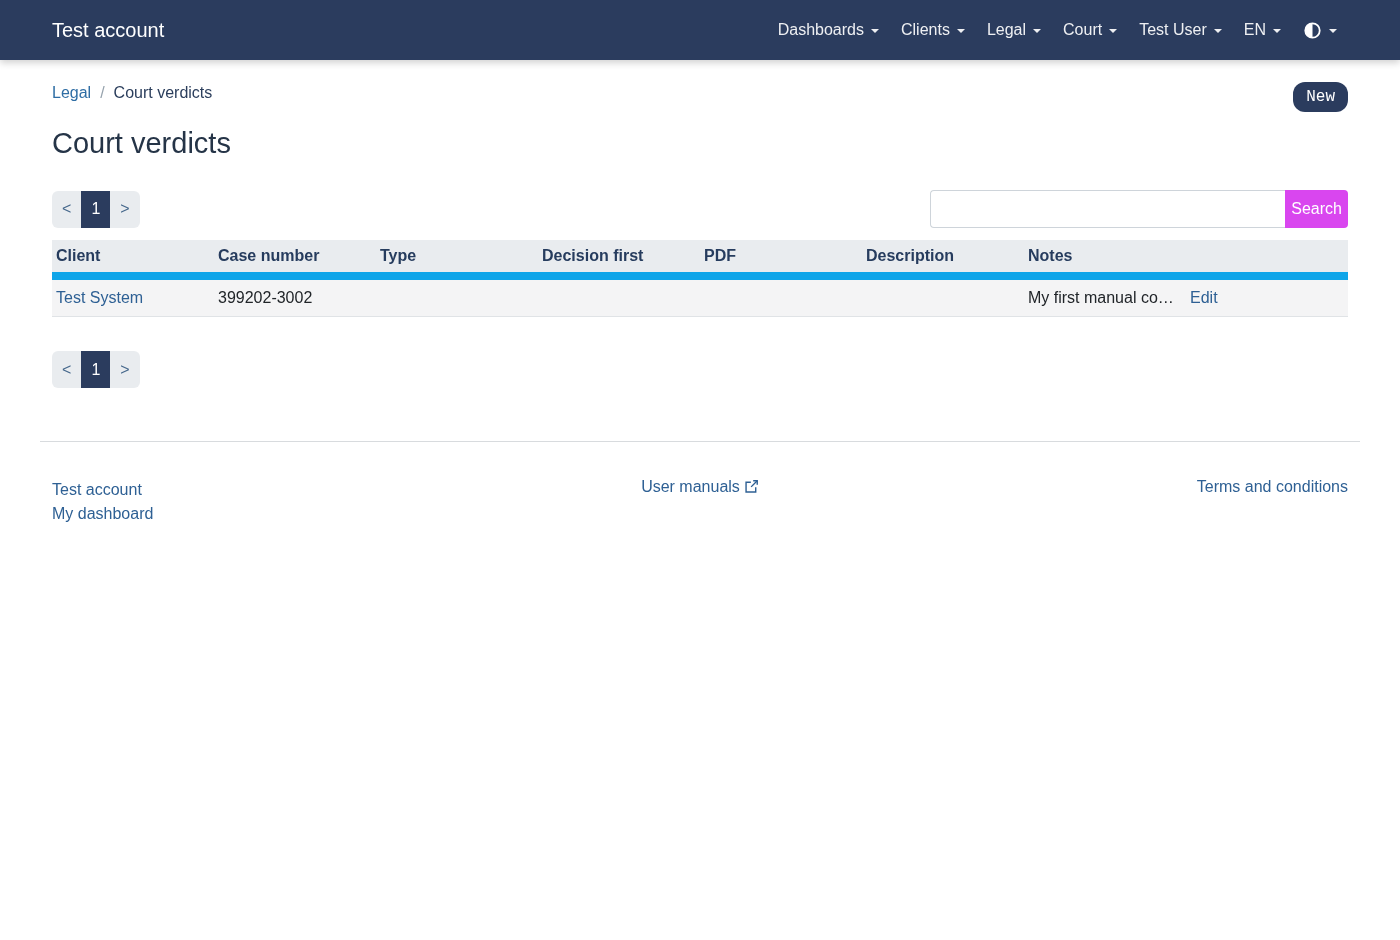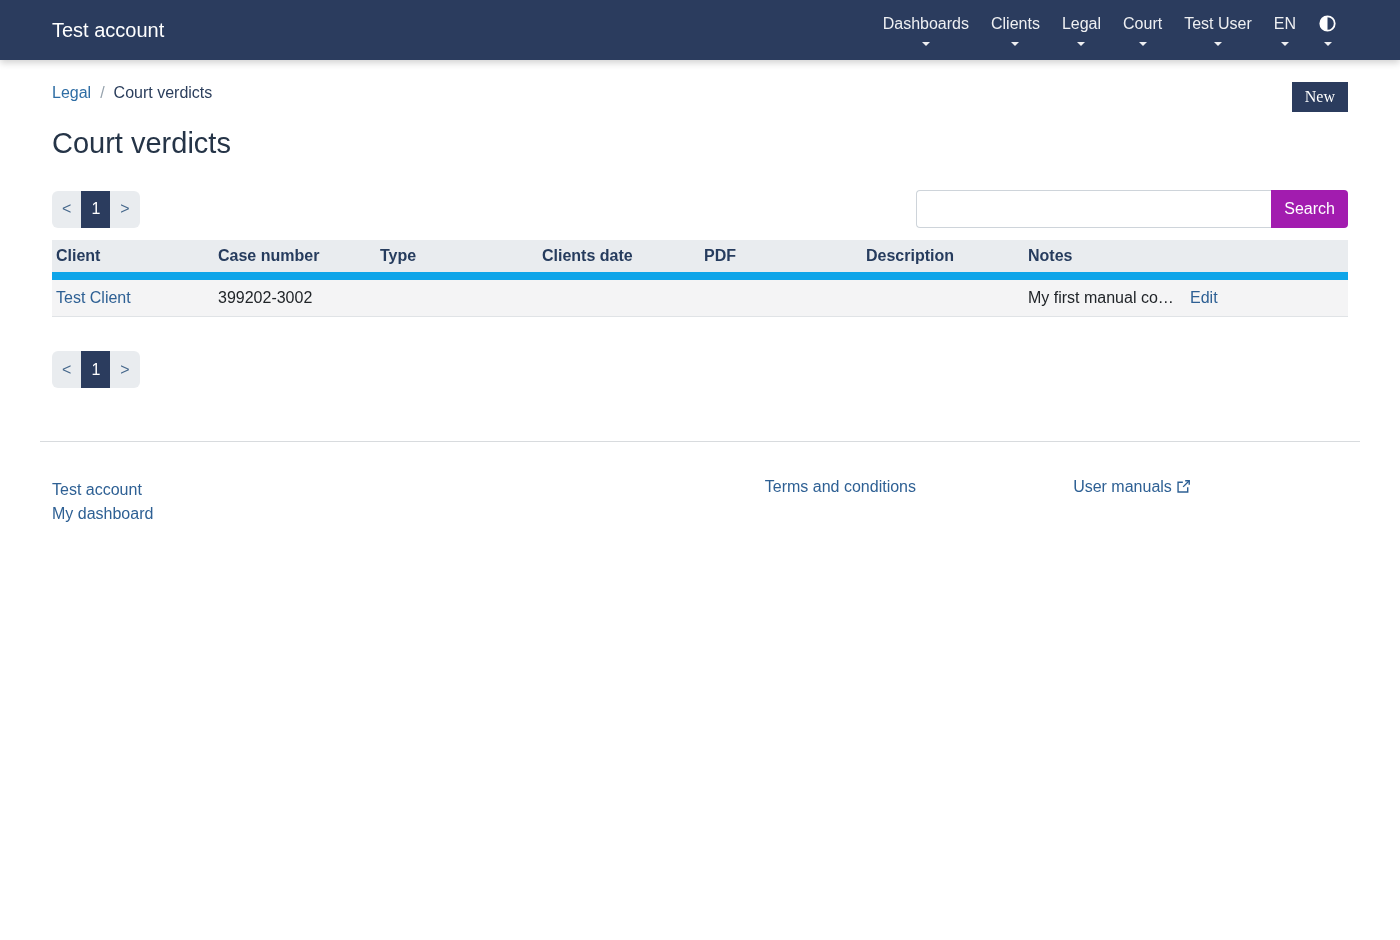--- a/index.html
+++ b/index.html
@@ -24,7 +24,7 @@
   .nav-item {
     color:rgba(255,255,255,.92); font-size:16px;
     padding:8px 11px; cursor:pointer;
-    display:flex; align-items:center; gap:7px; white-space:nowrap;flex-direction:column;
+    display:flex; align-items:center; gap:7px; white-space:nowrap;
   }
   .caret {
     width:0; height:0; display:inline-block;

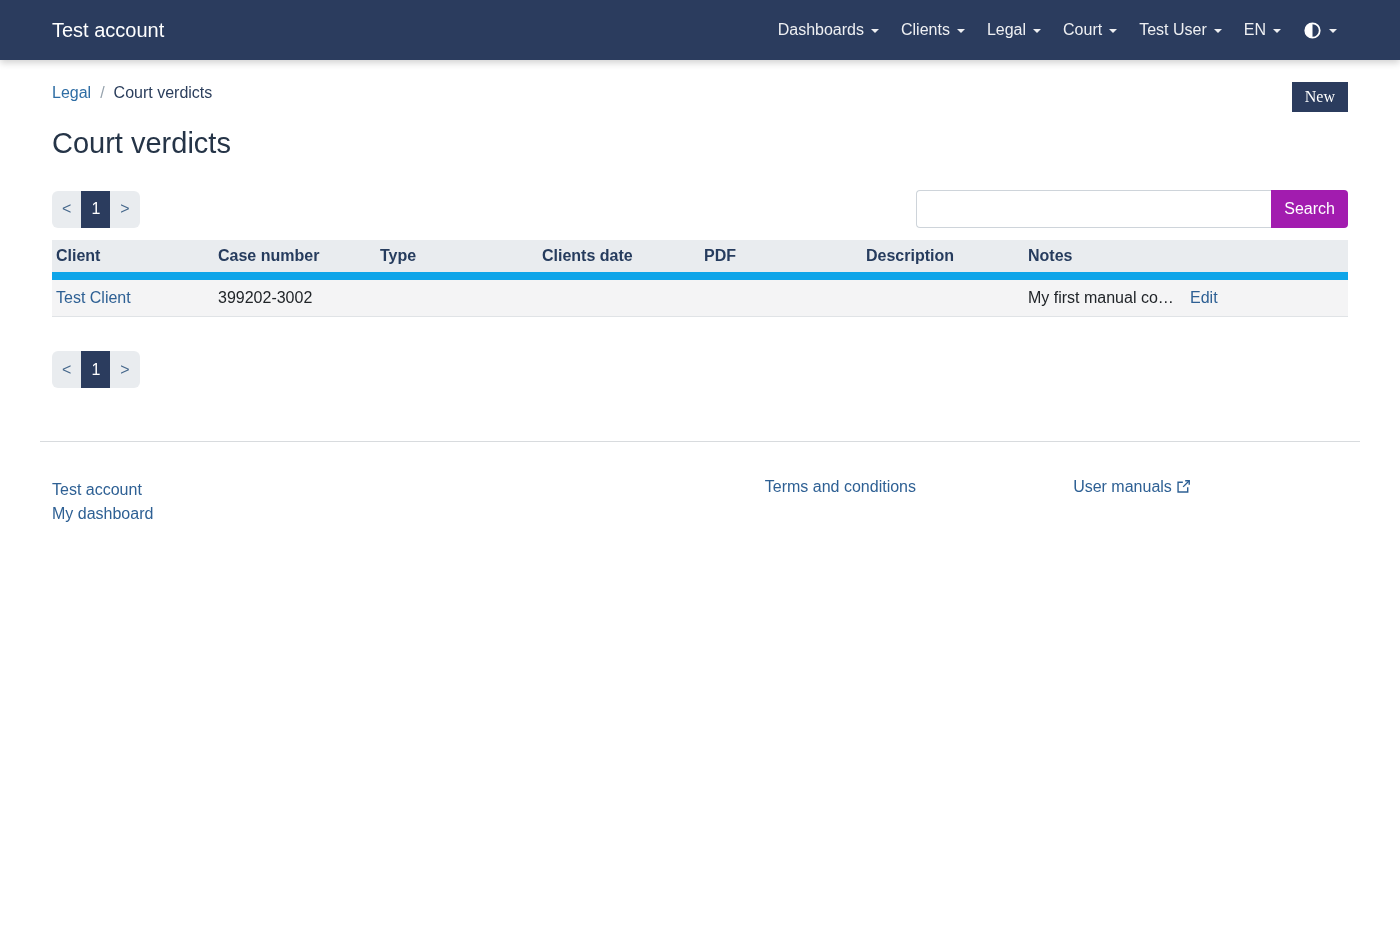--- a/index.html
+++ b/index.html
@@ -44,9 +44,9 @@
   .bc-sep { color:#97a3ae; }
 
   .btn-new {
-    background:#2b3c5e; color:#fff; border:none; border-radius:0;
+    background:#2b3c5e; color:#fff; border:none; border-radius:12px;
     padding:6px 13px; font-size:16px; cursor:pointer;
-    font-family:Liberation Serif, serif;
+    font-family:Liberation Mono, monospace;
   }
 
   .page-title { font-size:29px; font-weight:500; color:#253447; margin:15px 0 0; }

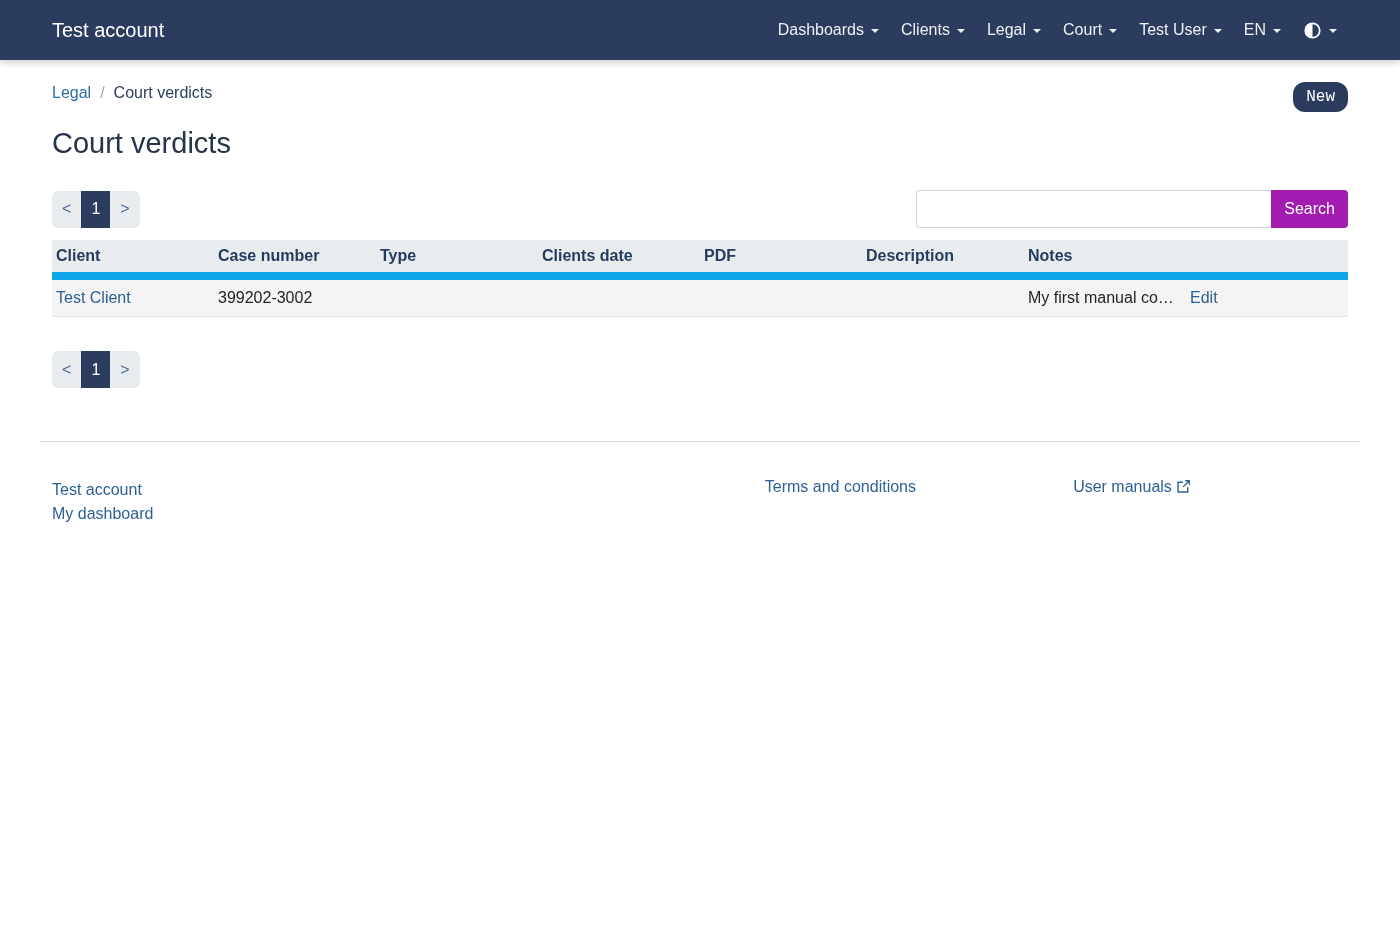--- a/index.html
+++ b/index.html
@@ -74,8 +74,8 @@
     font-family:"Liberation Sans", sans-serif;
   }
   .search-btn {
-    height:38px; background:#a21caf; color:#fff; border:none;
-    border-radius:0 4px 4px 0; padding:0 13px; font-size:16px; cursor:pointer;
+    height:38px; background:#d946ef; color:#fff; border:none;
+    border-radius:0 4px 4px 0; padding:0 6px; font-size:16px; cursor:pointer;
     font-family:"Liberation Sans", sans-serif;
   }
 

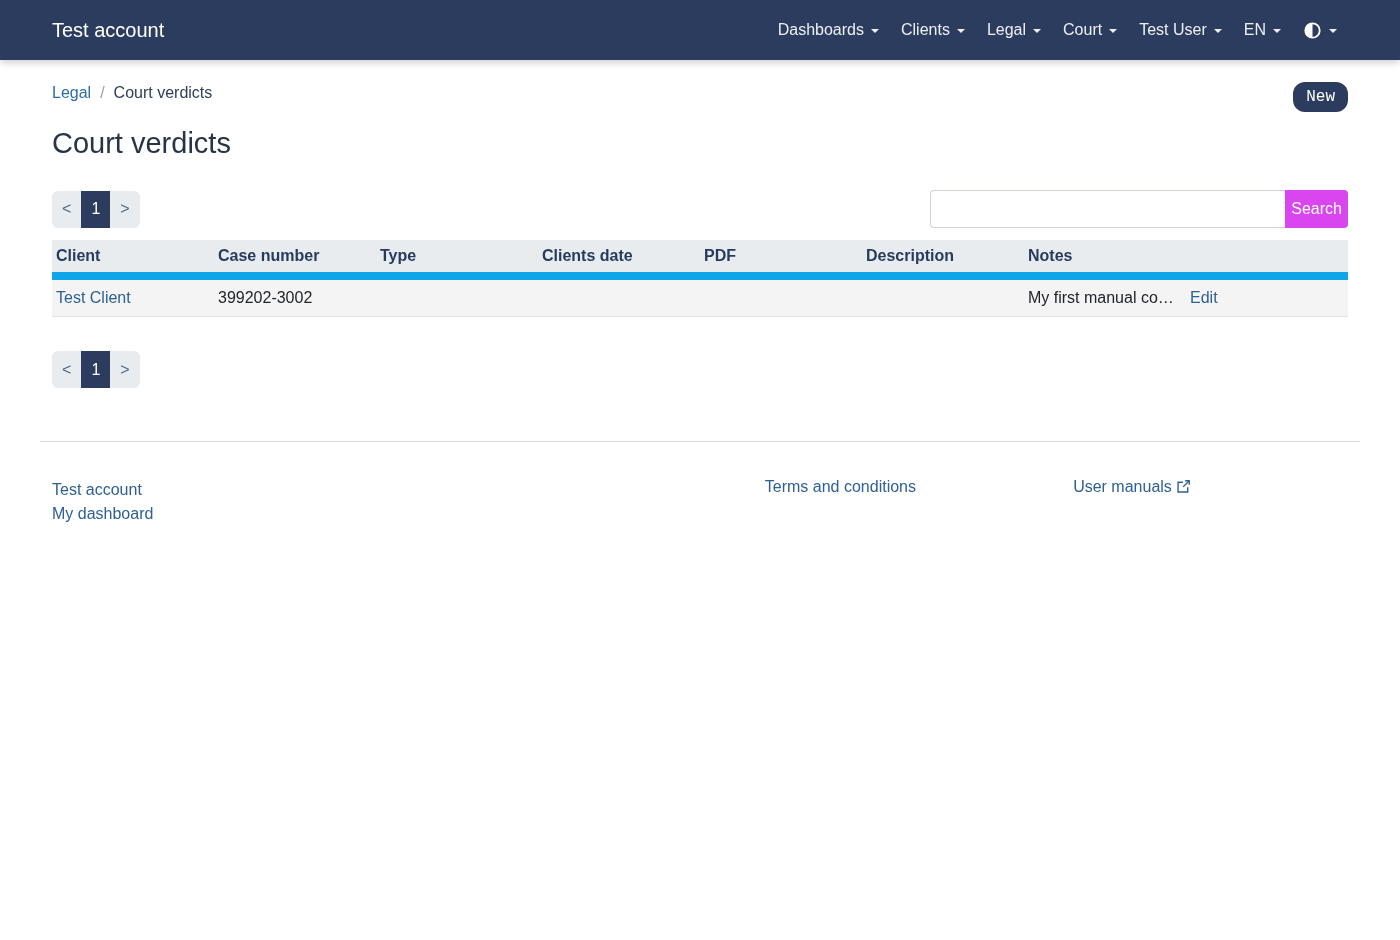--- a/index.html
+++ b/index.html
@@ -177,7 +177,7 @@
           <th class="">Client</th>
           <th class="">Case number</th>
           <th class="">Type</th>
-          <th class="">Clients date</th>
+          <th class="">Decision first</th>
           <th class="">PDF</th>
           <th class="">Description</th>
           <th class="">Notes</th>

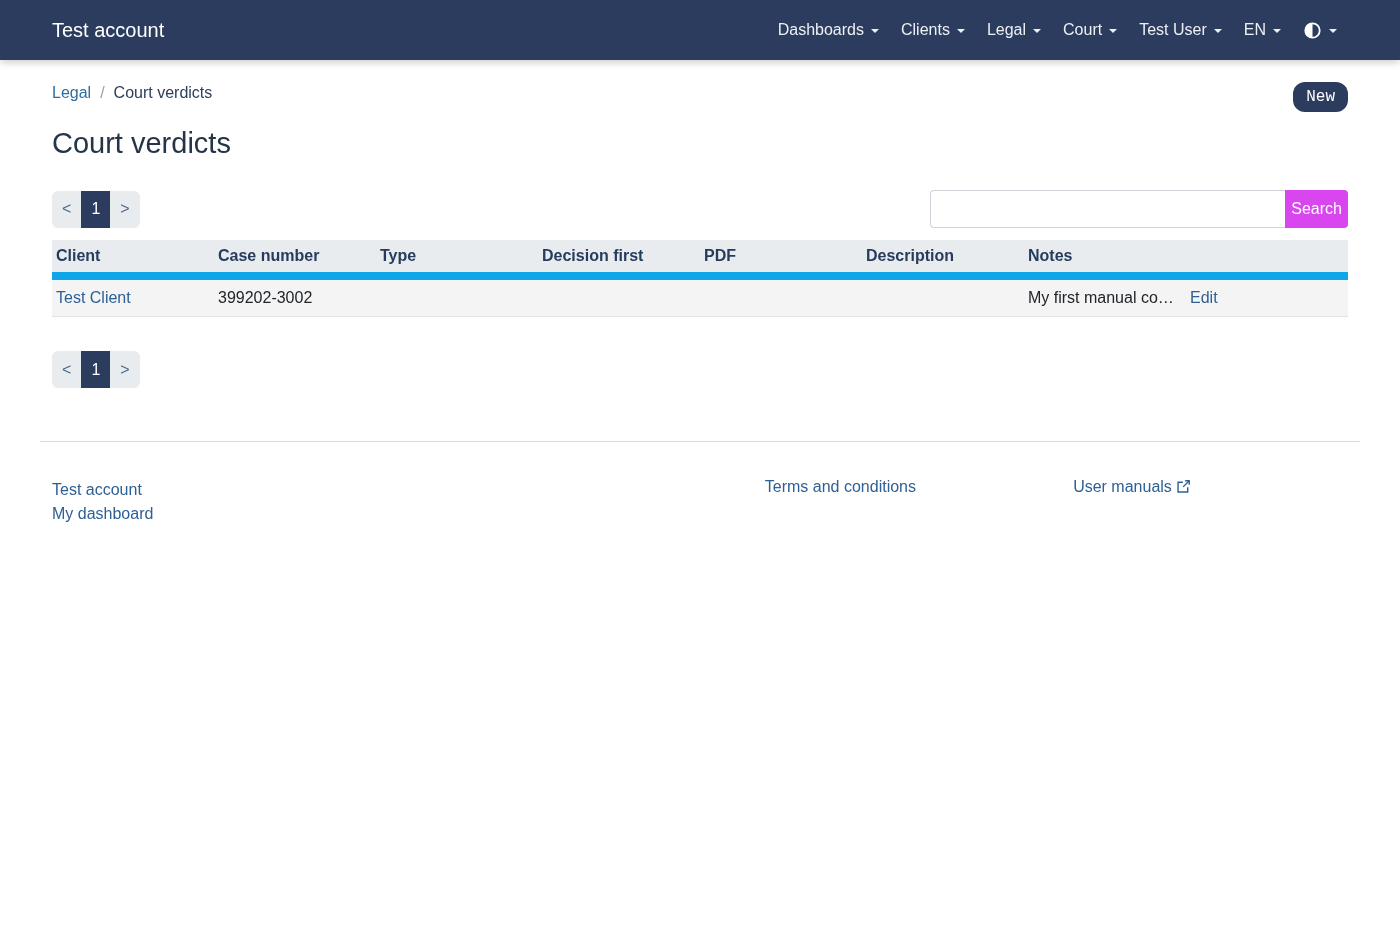--- a/index.html
+++ b/index.html
@@ -186,7 +186,7 @@
     </thead>
     <tbody id="tbody">
         <tr>
-          <td><a class="table-link">Test Client</a></td>
+          <td><a class="table-link">Test System</a></td>
           <td>399202-3002</td>
           <td></td>
           <td></td>

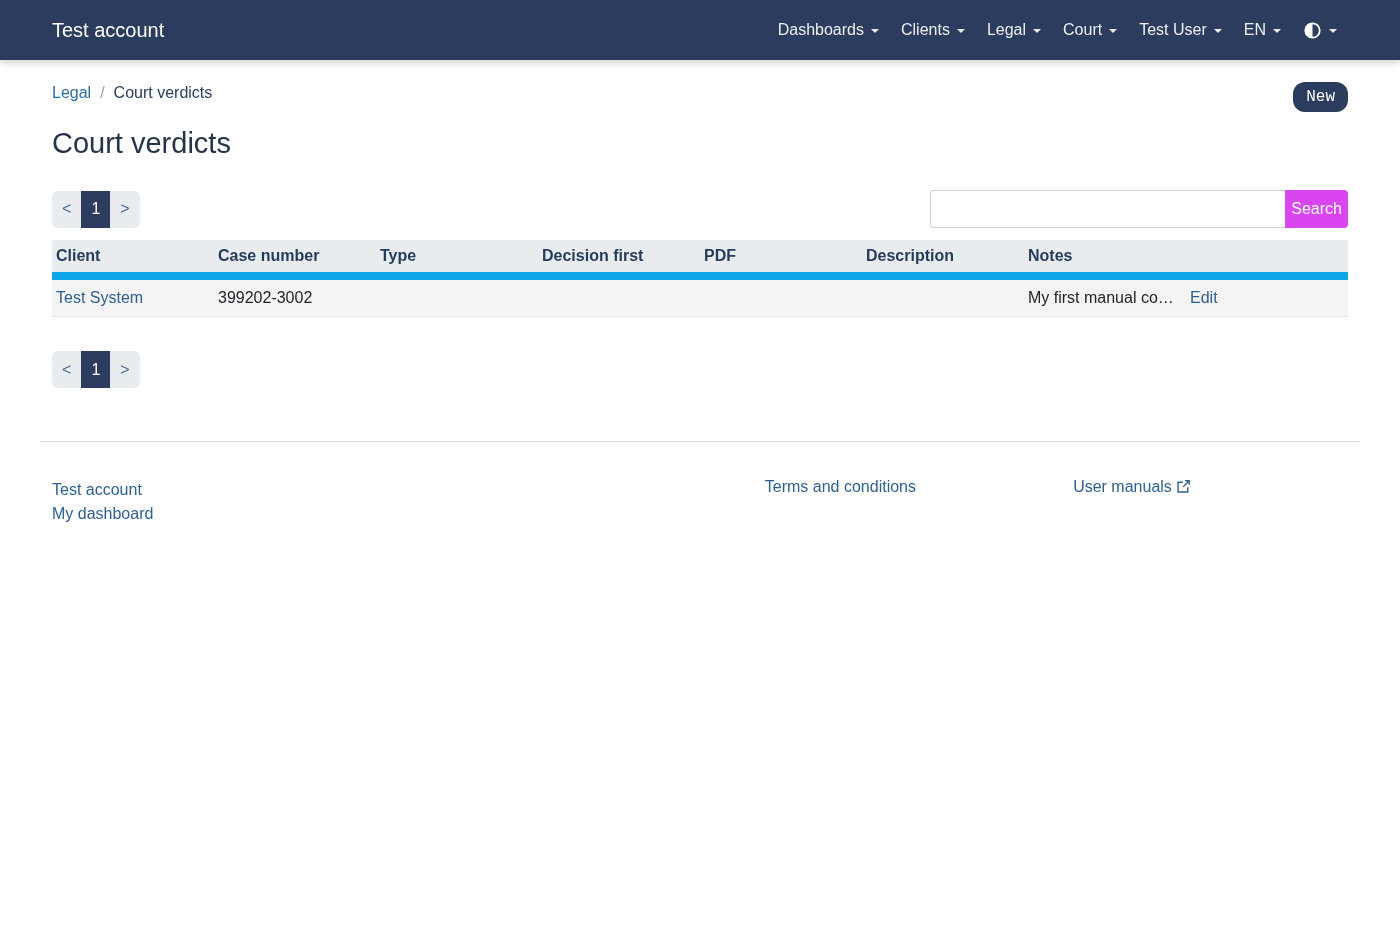--- a/index.html
+++ b/index.html
@@ -213,9 +213,6 @@
         <a>Test account</a>
         <a>My dashboard</a>
       </div>
-    <div class="footer-col right">
-      <a>Terms and conditions</a>
-    </div>
     <div class="footer-col center">
       <a><span>User manuals</span><svg class="ext-icon" width="15" height="15" viewBox="0 0 16 16" fill="none" stroke="currentColor" stroke-width="1.5">
             <path d="M12.5 8.7 V13.8 H2.2 V3.5 H7.3"></path>
@@ -223,6 +220,9 @@
             <path d="M14.1 1.9 L7.6 8.4"></path>
           </svg></a>
     </div>
+    <div class="footer-col right">
+      <a>Terms and conditions</a>
+    </div>
   </div>
 </div>
 

